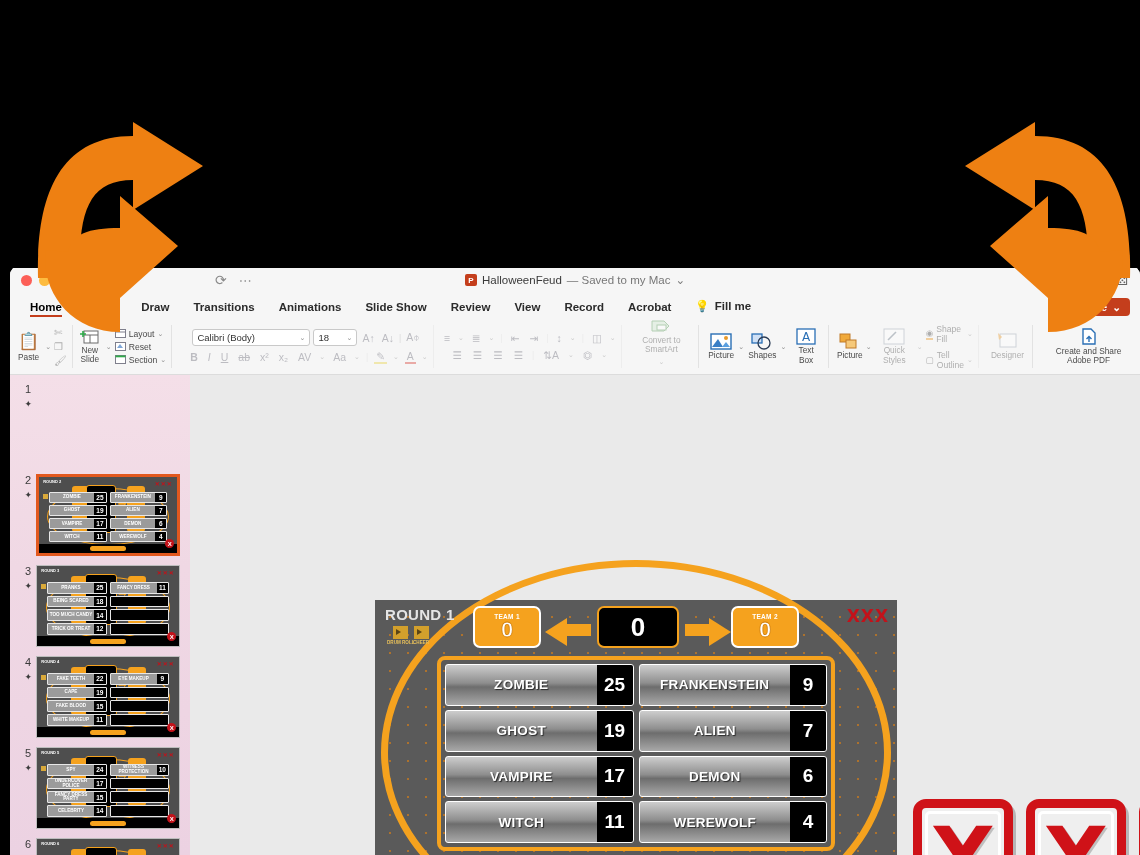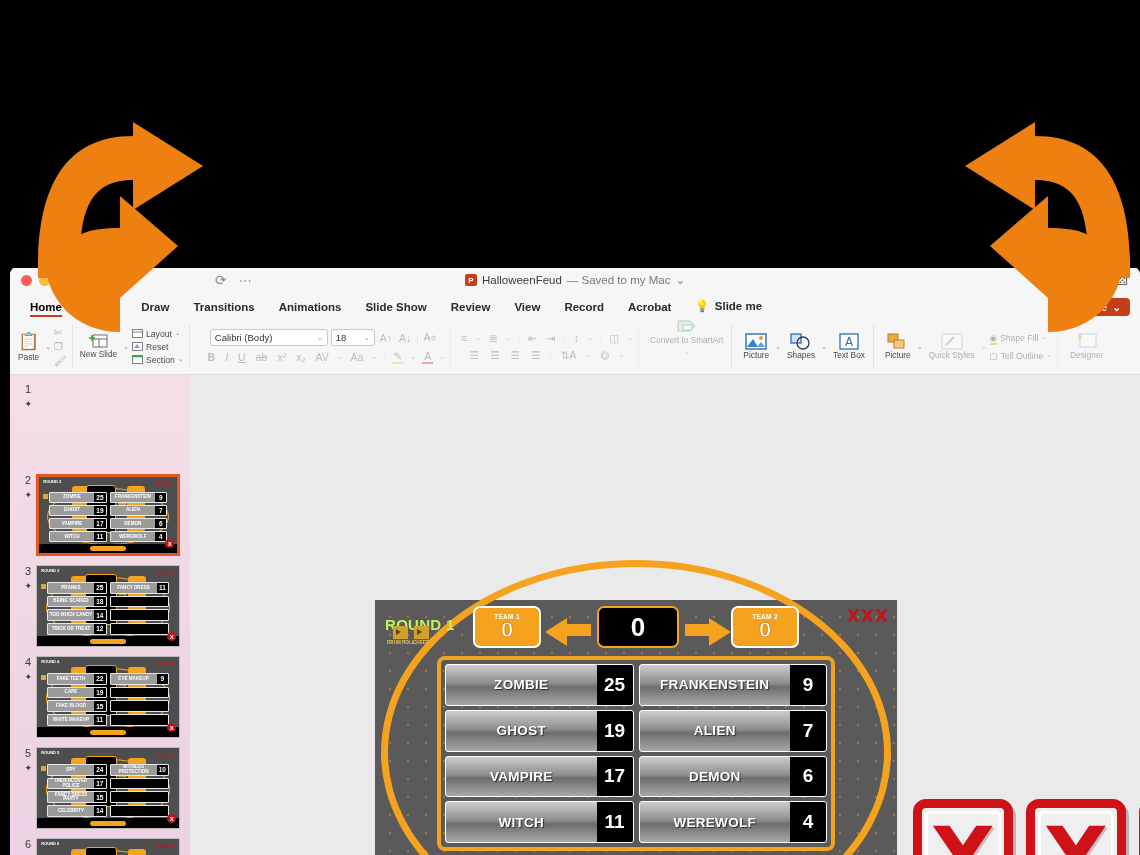--- a/index.html
+++ b/index.html
@@ -178,7 +178,7 @@
     <div class="tab">Acrobat</div>
     <div class="tab tab-tellme">
       <span>💡</span>
-      <span>Slide me</span>
+      <span>Fill me</span>
     </div>
     <div class="share-btn">
       <span>⇪</span>

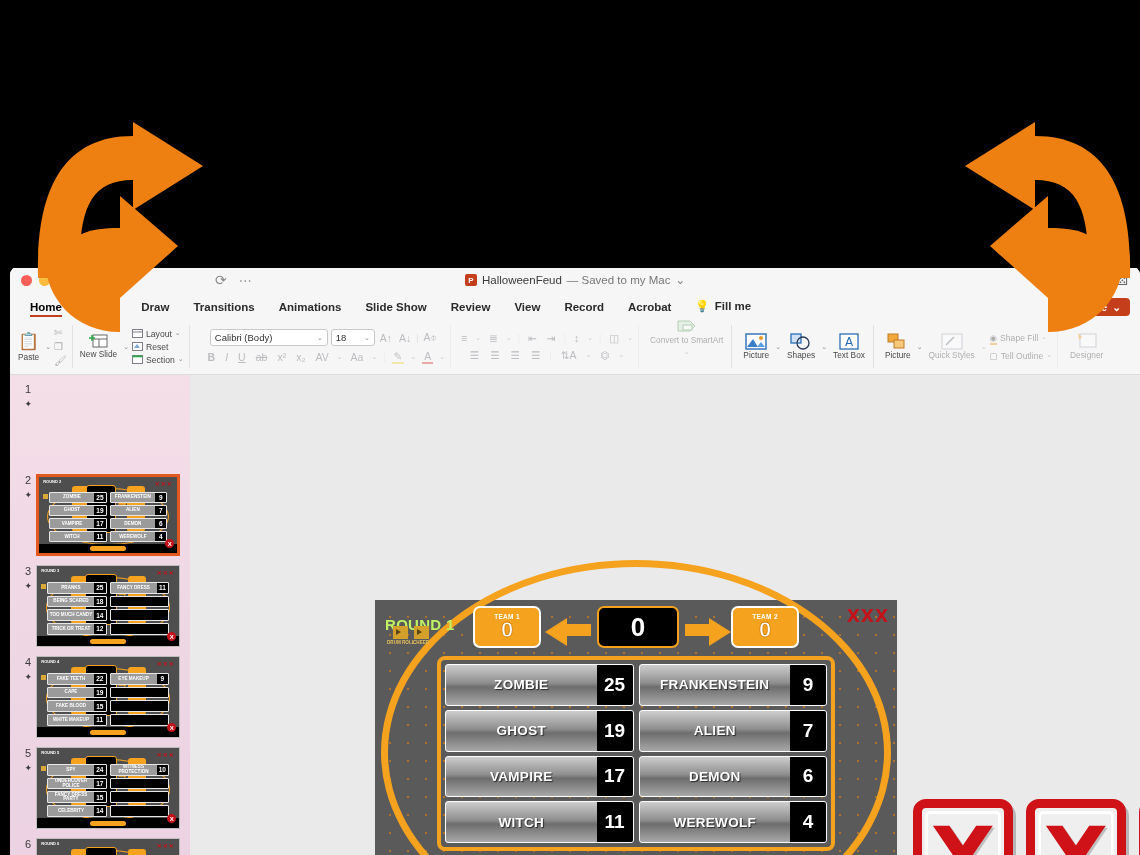--- a/index.html
+++ b/index.html
@@ -54,7 +54,7 @@
   .rgrp + .rgrp::before { content:""; position:absolute; left:0; top:6px; bottom:6px; width:1px; background:#e2e2e2; }
   .btn-v { display:flex; flex-direction:column; align-items:center; justify-content:center; gap:1px; padding:0 3px; min-width:26px; }
   .btn-v .lbl { font-size:8.3px; text-align:center; line-height:1.12; color:#4a4a4a; }
-  .btn-h { display:flex; gap:3px; font-size:8.6px; }
+  .btn-h { display:flex; align-items:center; gap:3px; font-size:8.6px; }
   .icn { display:flex; align-items:center; justify-content:center; }
   .chev { font-size:7px; color:#8d8d8d; }
   .col2 { display:flex; flex-direction:column; gap:3px; justify-content:center; }

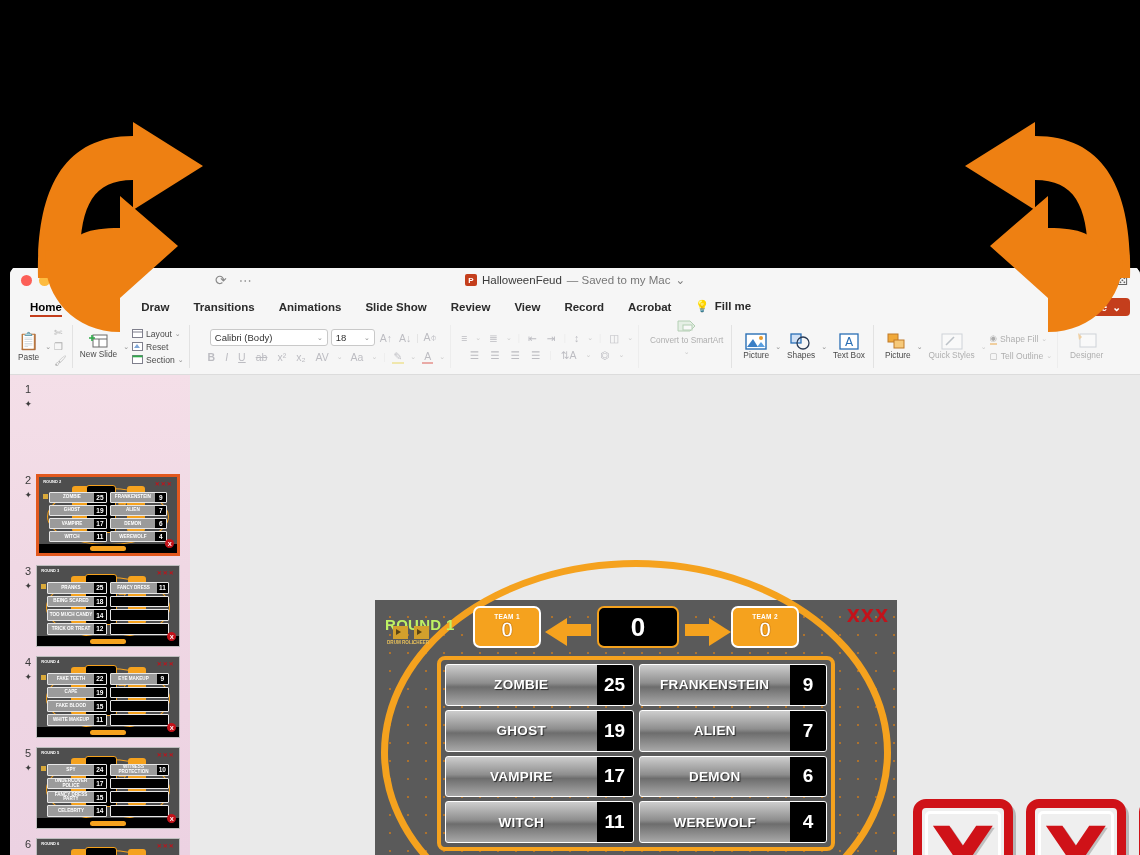--- a/index.html
+++ b/index.html
@@ -405,6 +405,17 @@
       </div>
     </div>
 
+    <div class="rgrp" style="padding-left:10px;">
+      <div class="btn-v">
+        <span class="icn">
+            <svg width="20" height="18" viewBox="0 0 20 18">
+              <path d="M4 1 h8 l4 4 v11 h-12 Z" fill="#fff" stroke="#2a6fb5" stroke-width="1.4"></path>
+              <path d="M10 14 v-5 M7.5 11 L10 8.5 L12.5 11" stroke="#2a6fb5" stroke-width="1.4" fill="none"></path>
+            </svg>
+          </span>
+        <span class="lbl">Create and Share Adobe PDF</span>
+      </div>
+    </div>
   </div>
 
   <div class="workarea">

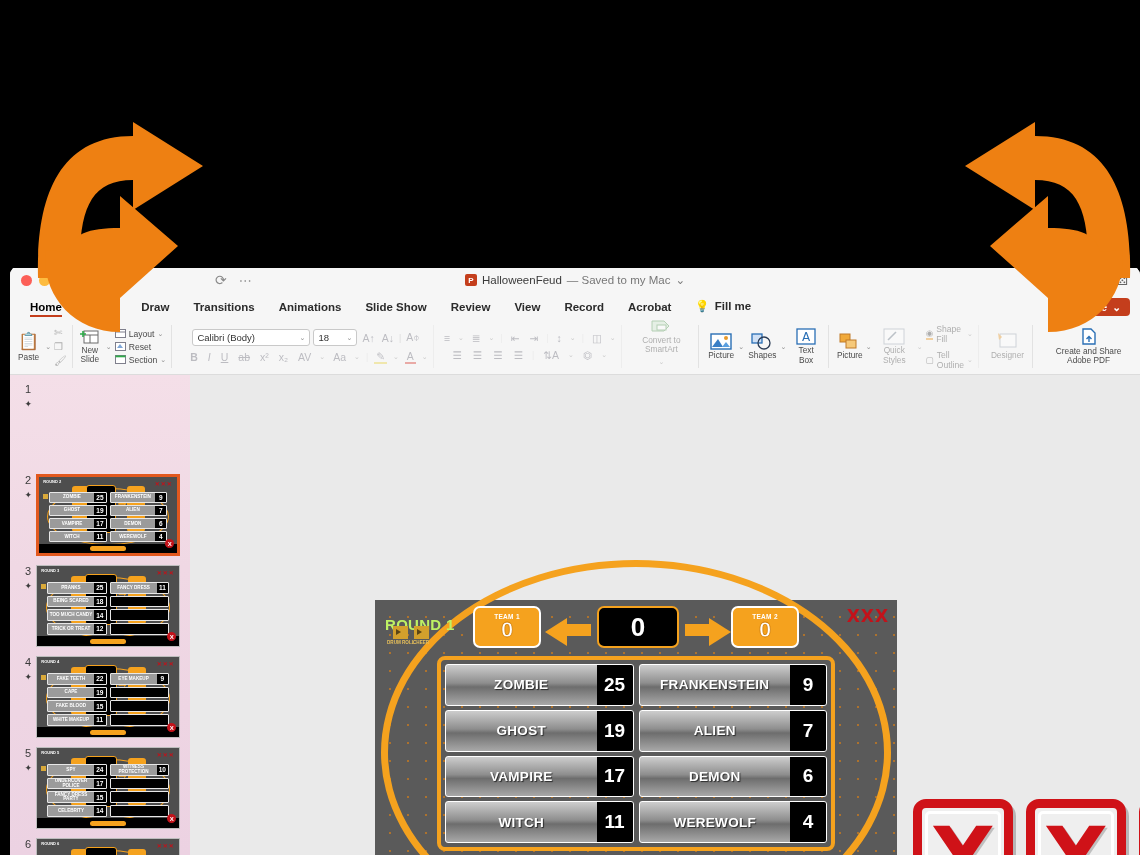--- a/index.html
+++ b/index.html
@@ -110,7 +110,7 @@
   .dots { position:absolute; inset:0; z-index:1;
     background-image:radial-gradient(circle, #c87a1e 1.1px, transparent 1.2px);
     background-size:18px 18px; background-position:6px 8px; opacity:.75; }
-  .round-lbl { position:absolute; left:10px; top:16px; color:#bef264; font-size:15px; font-weight:bold; z-index:7; letter-spacing:.3px; }
+  .round-lbl { position:absolute; left:10px; top:6px; color:#e5e5e5; font-size:15px; font-weight:bold; z-index:7; letter-spacing:.3px; }
   .snd { position:absolute; top:26px; z-index:7; display:flex; flex-direction:column; align-items:center; }
   .snd .box { width:15px; height:13px; background:#d3a02c; position:relative; }
   .snd .box::after { content:""; position:absolute; left:3px; top:3px; border-left:5px solid #5a4516; border-top:3.5px solid transparent; border-bottom:3.5px solid transparent;}

